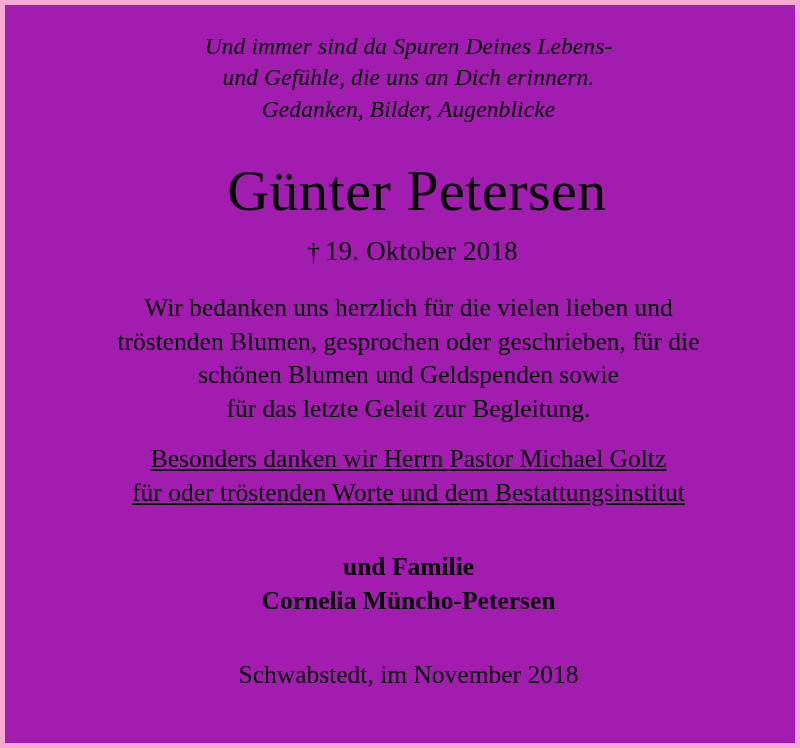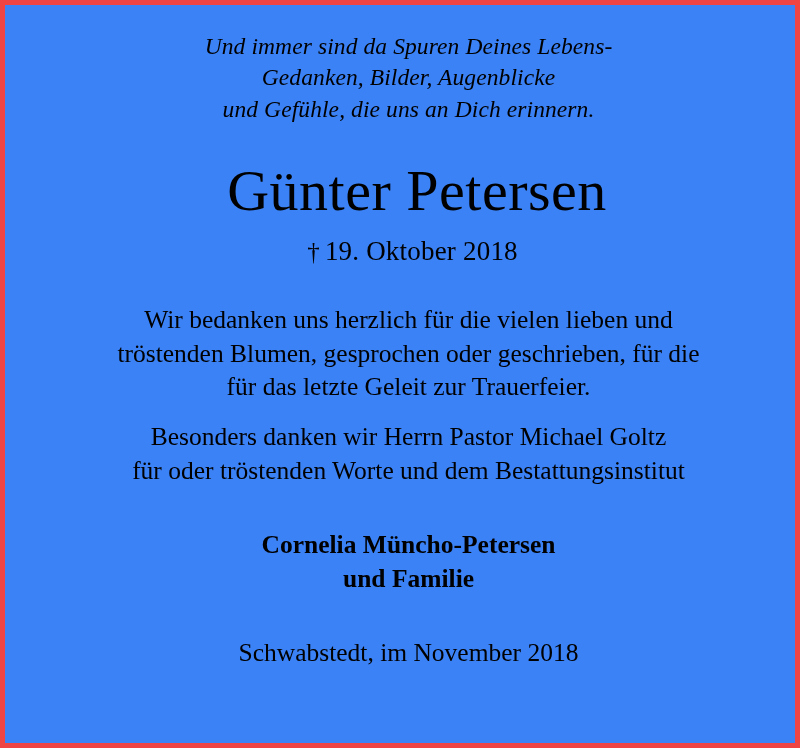--- a/index.html
+++ b/index.html
@@ -18,8 +18,8 @@
     box-sizing: border-box;
     width: 800px;
     height: 748px;
-    border: 5px solid #ef4444;
-    background: #3b82f6;
+    border: 5px solid #f9a8d4;
+    background: #a21caf;
     padding: 26px 34px 18px 51px;
     display: flex;
     flex-direction: column;

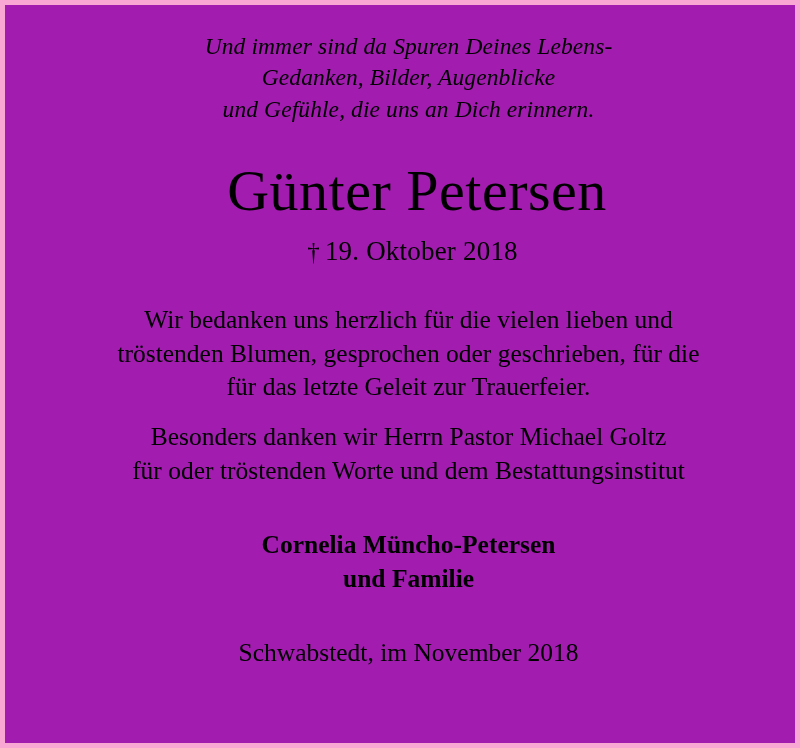--- a/index.html
+++ b/index.html
@@ -82,8 +82,8 @@
 
   <div class="verse">
     <span class="verse-line">Und immer sind da Spuren Deines Lebens-</span>
+    <span class="verse-line">und Gefühle, die uns an Dich erinnern.</span>
     <span class="verse-line">Gedanken, Bilder, Augenblicke</span>
-    <span class="verse-line">und Gefühle, die uns an Dich erinnern.</span>
   </div>
 
   <div class="name">Günter Petersen</div>

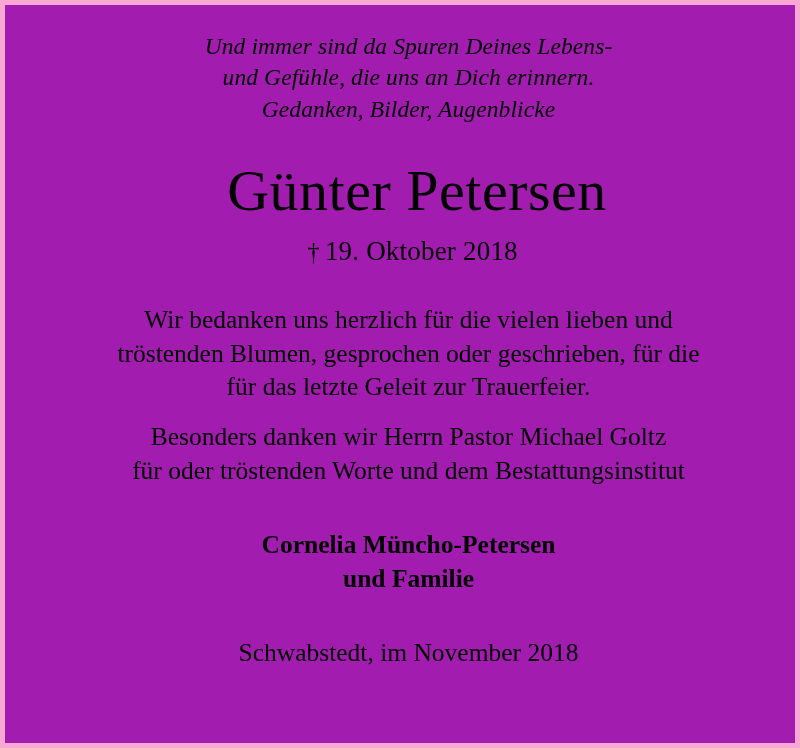--- a/index.html
+++ b/index.html
@@ -55,7 +55,7 @@
   .thanks {
     font-size: 25.5px;
     line-height: 1.33;
-    margin: 36px 0 0 0;
+    margin: 24px 0 0 0;
   }
   .thanks-2 {
     margin-top: 16px;

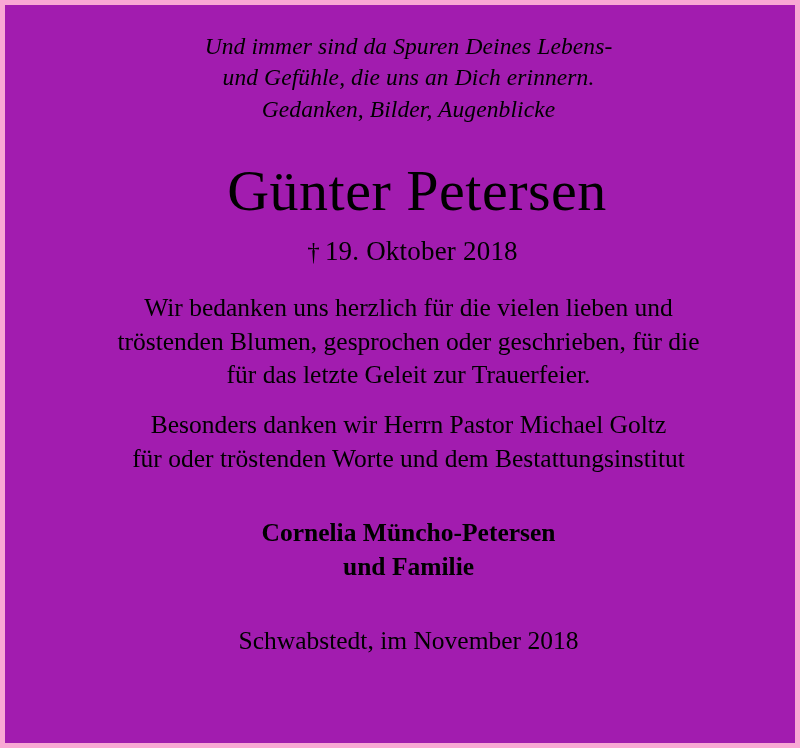--- a/index.html
+++ b/index.html
@@ -95,6 +95,7 @@
   <div class="thanks">
     <span class="para-line">Wir bedanken uns herzlich für die vielen lieben und</span>
     <span class="para-line">tröstenden Blumen, gesprochen oder geschrieben, für die</span>
+    <span class="para-line">schönen Blumen und Geldspenden sowie</span>
     <span class="para-line">für das letzte Geleit zur Trauerfeier.</span>
   </div>
 

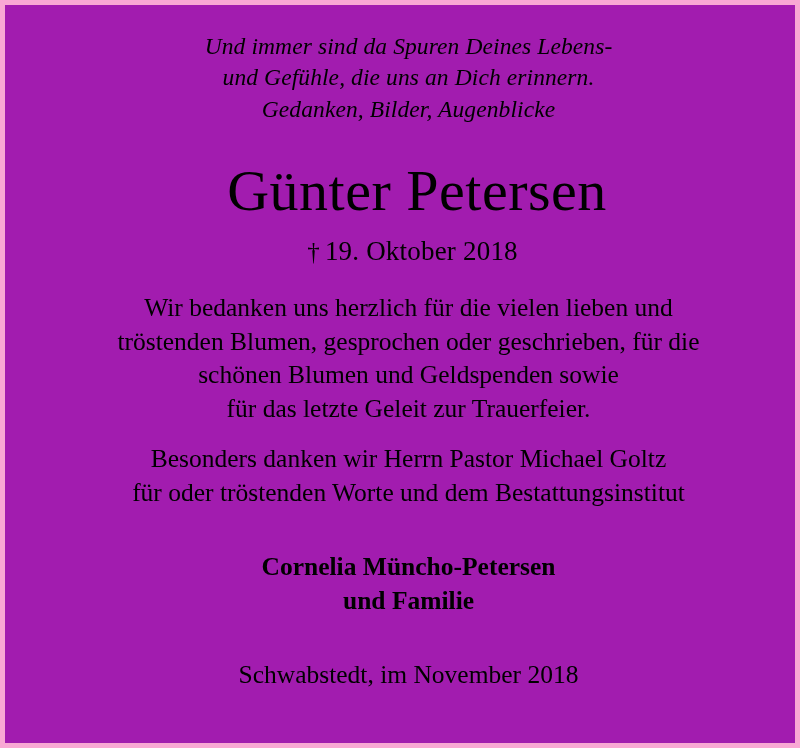--- a/index.html
+++ b/index.html
@@ -96,7 +96,7 @@
     <span class="para-line">Wir bedanken uns herzlich für die vielen lieben und</span>
     <span class="para-line">tröstenden Blumen, gesprochen oder geschrieben, für die</span>
     <span class="para-line">schönen Blumen und Geldspenden sowie</span>
-    <span class="para-line">für das letzte Geleit zur Trauerfeier.</span>
+    <span class="para-line">für das letzte Geleit zur Begleitung.</span>
   </div>
 
   <div class="thanks thanks-2">

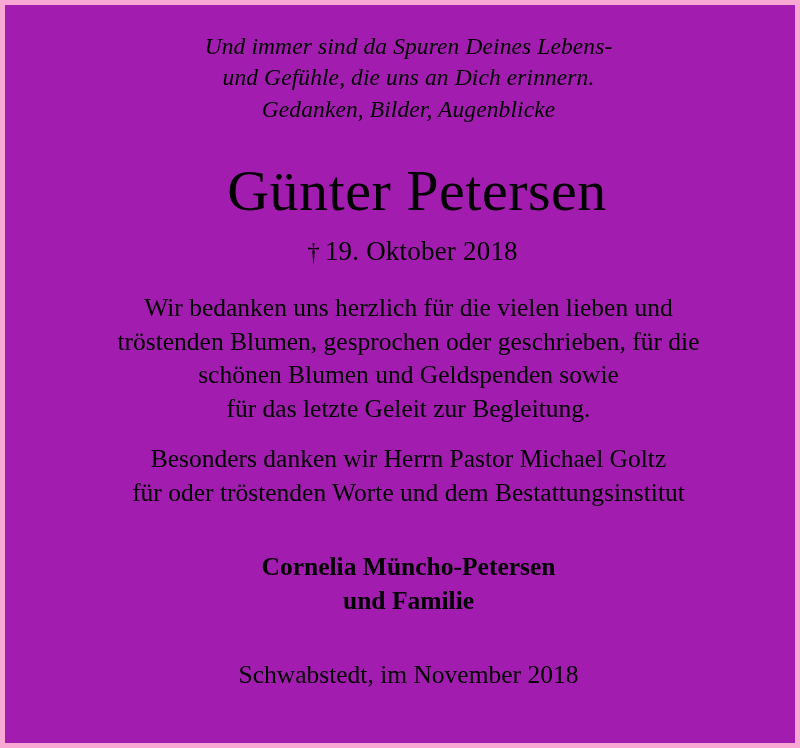--- a/index.html
+++ b/index.html
@@ -59,6 +59,7 @@
   }
   .thanks-2 {
     margin-top: 16px;
+    text-decoration: underline;
   }
   .para-line {
     display: block;

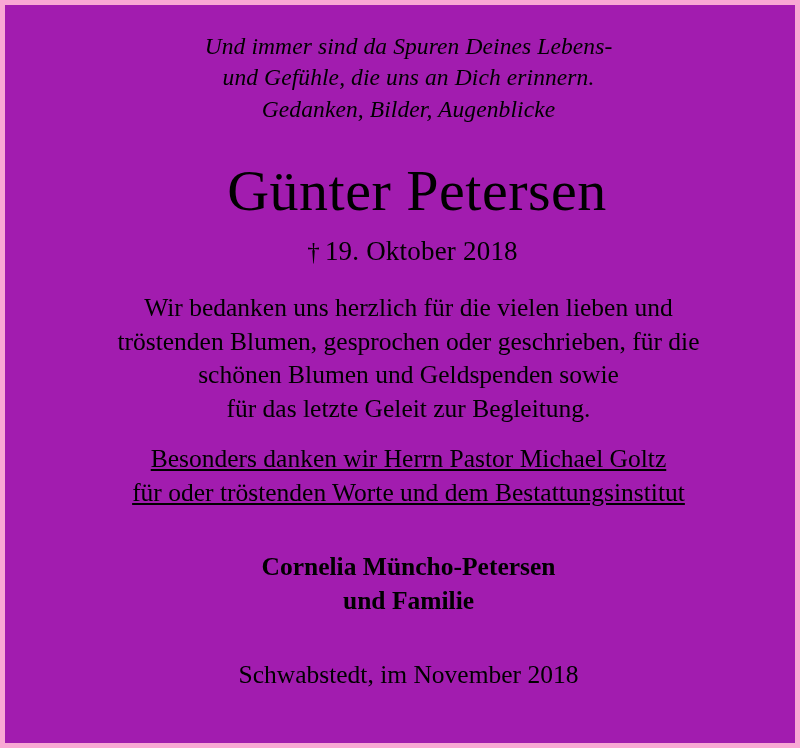--- a/index.html
+++ b/index.html
@@ -106,8 +106,8 @@
   </div>
 
   <div class="signature">
+    <span class="para-line">und Familie</span>
     <span class="para-line">Cornelia Müncho-Petersen</span>
-    <span class="para-line">und Familie</span>
   </div>
 
   <div class="place">Schwabstedt, im November 2018</div>

